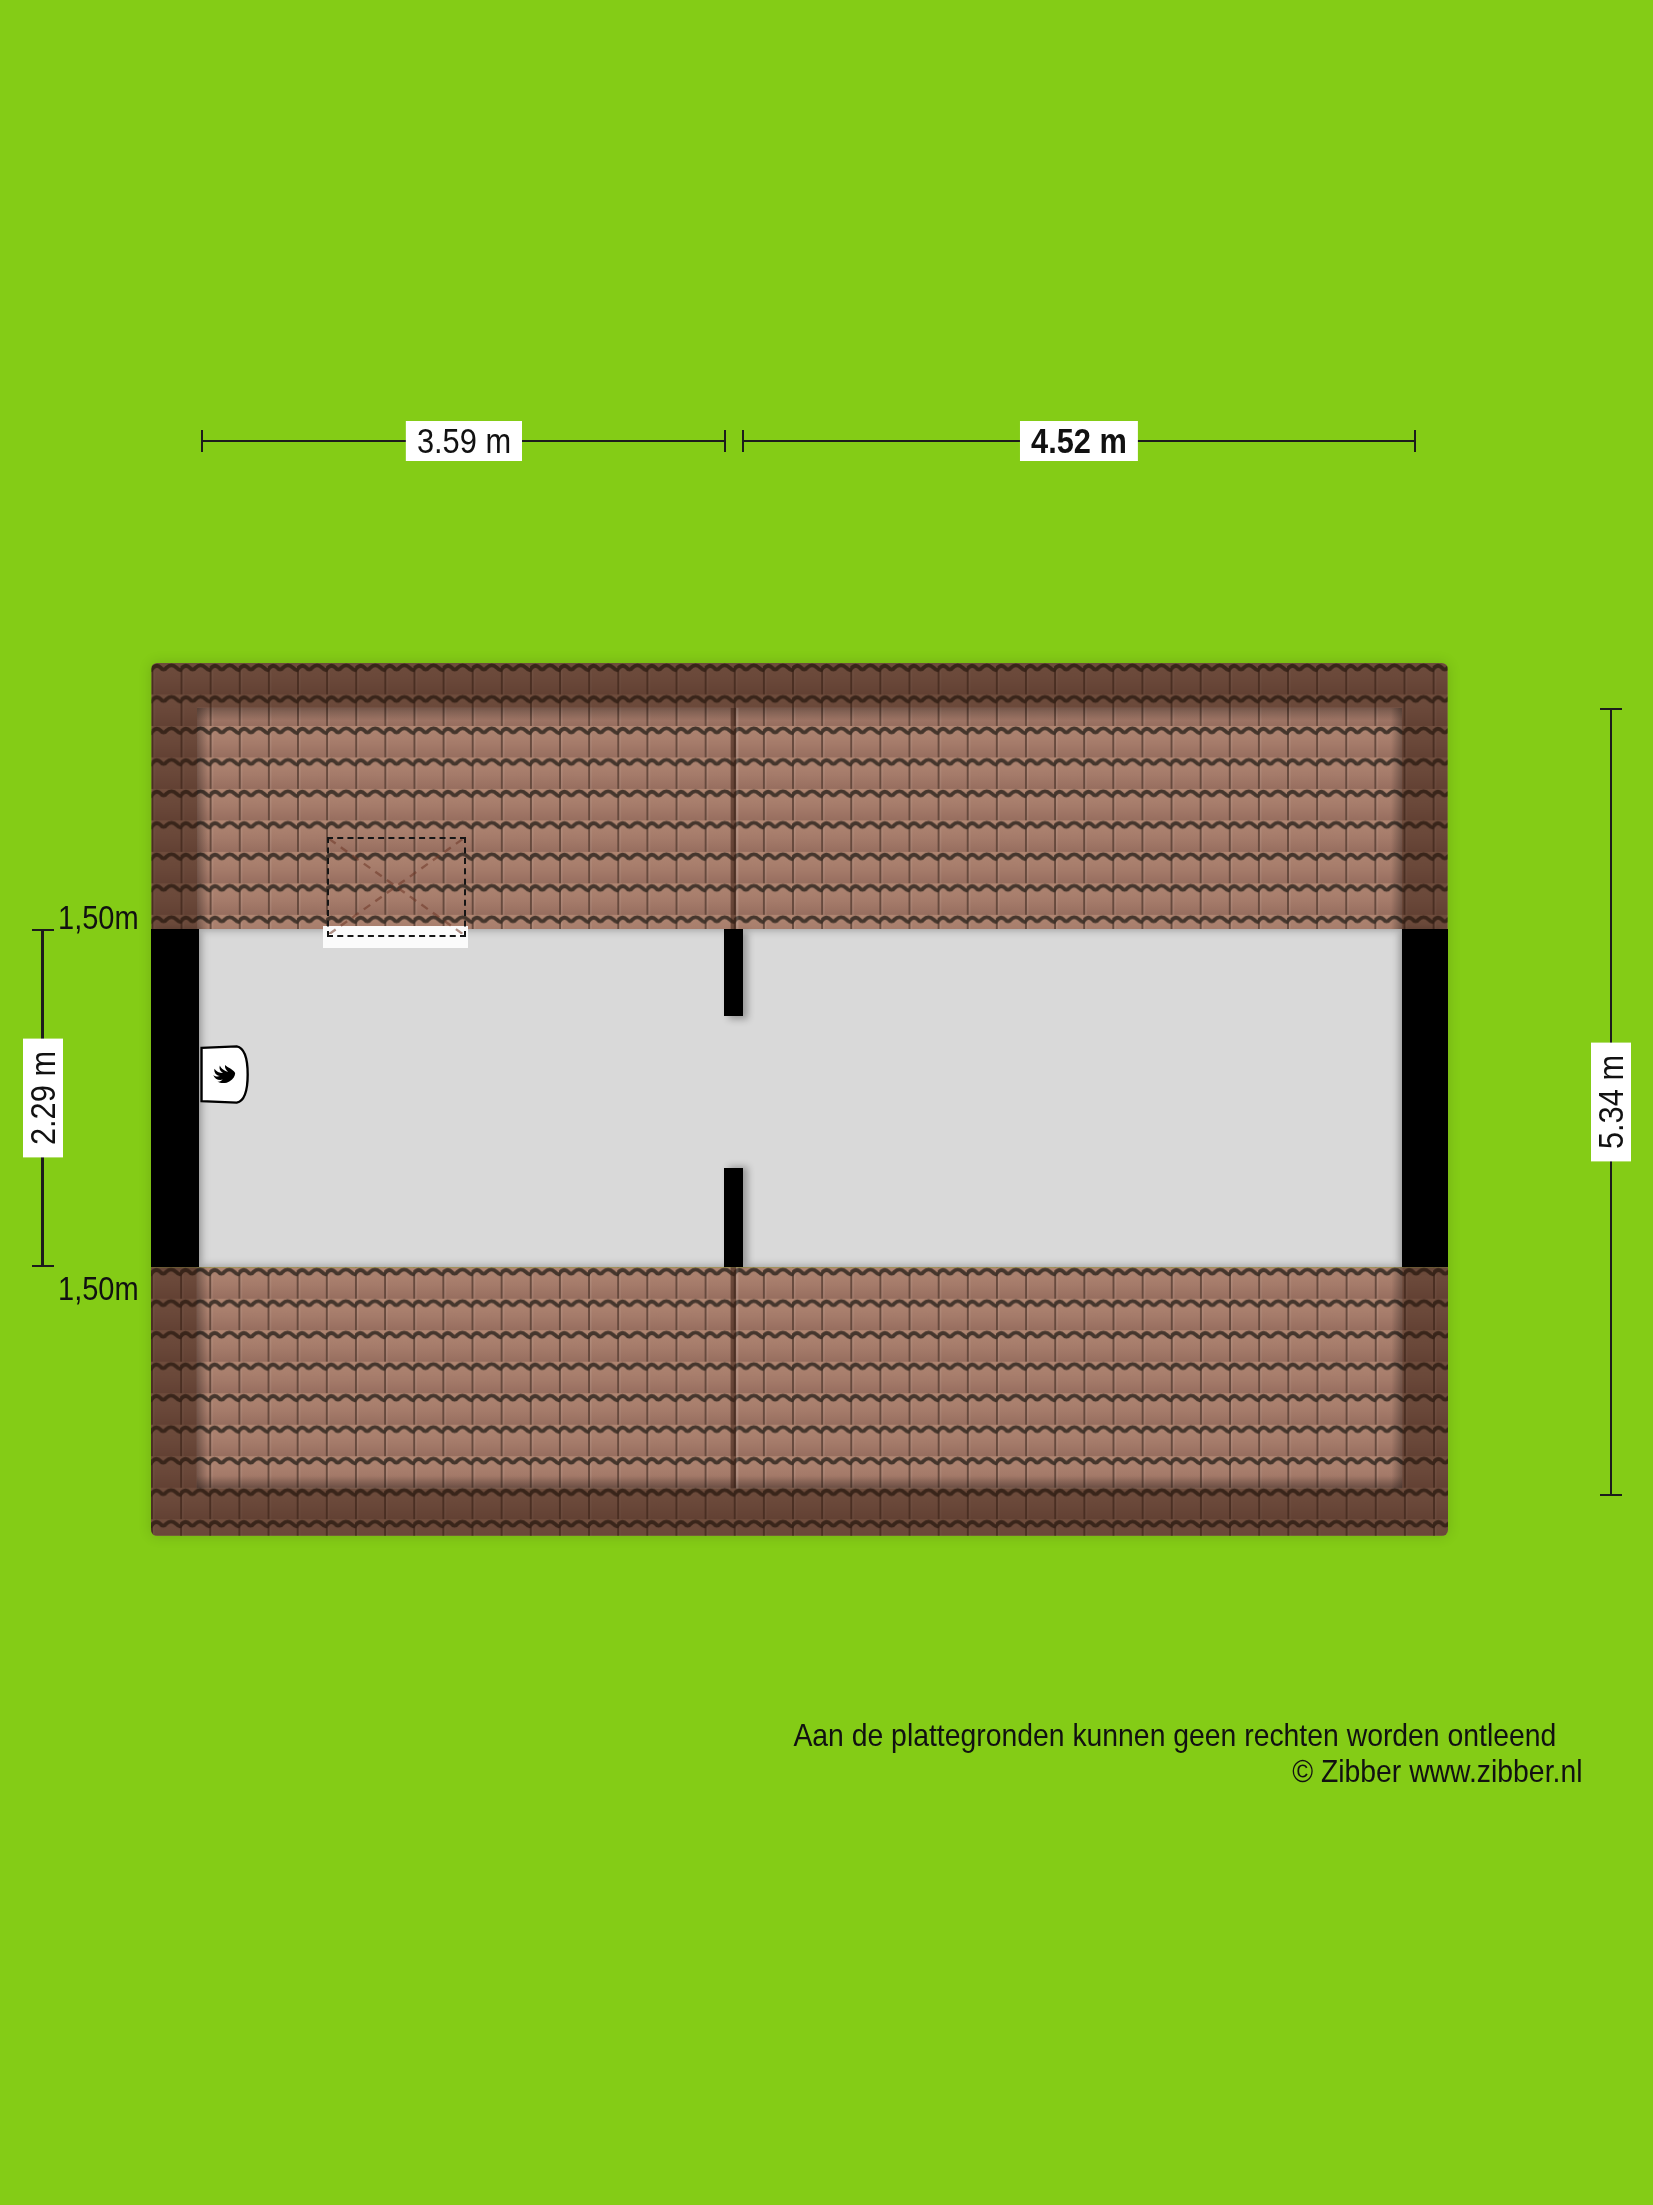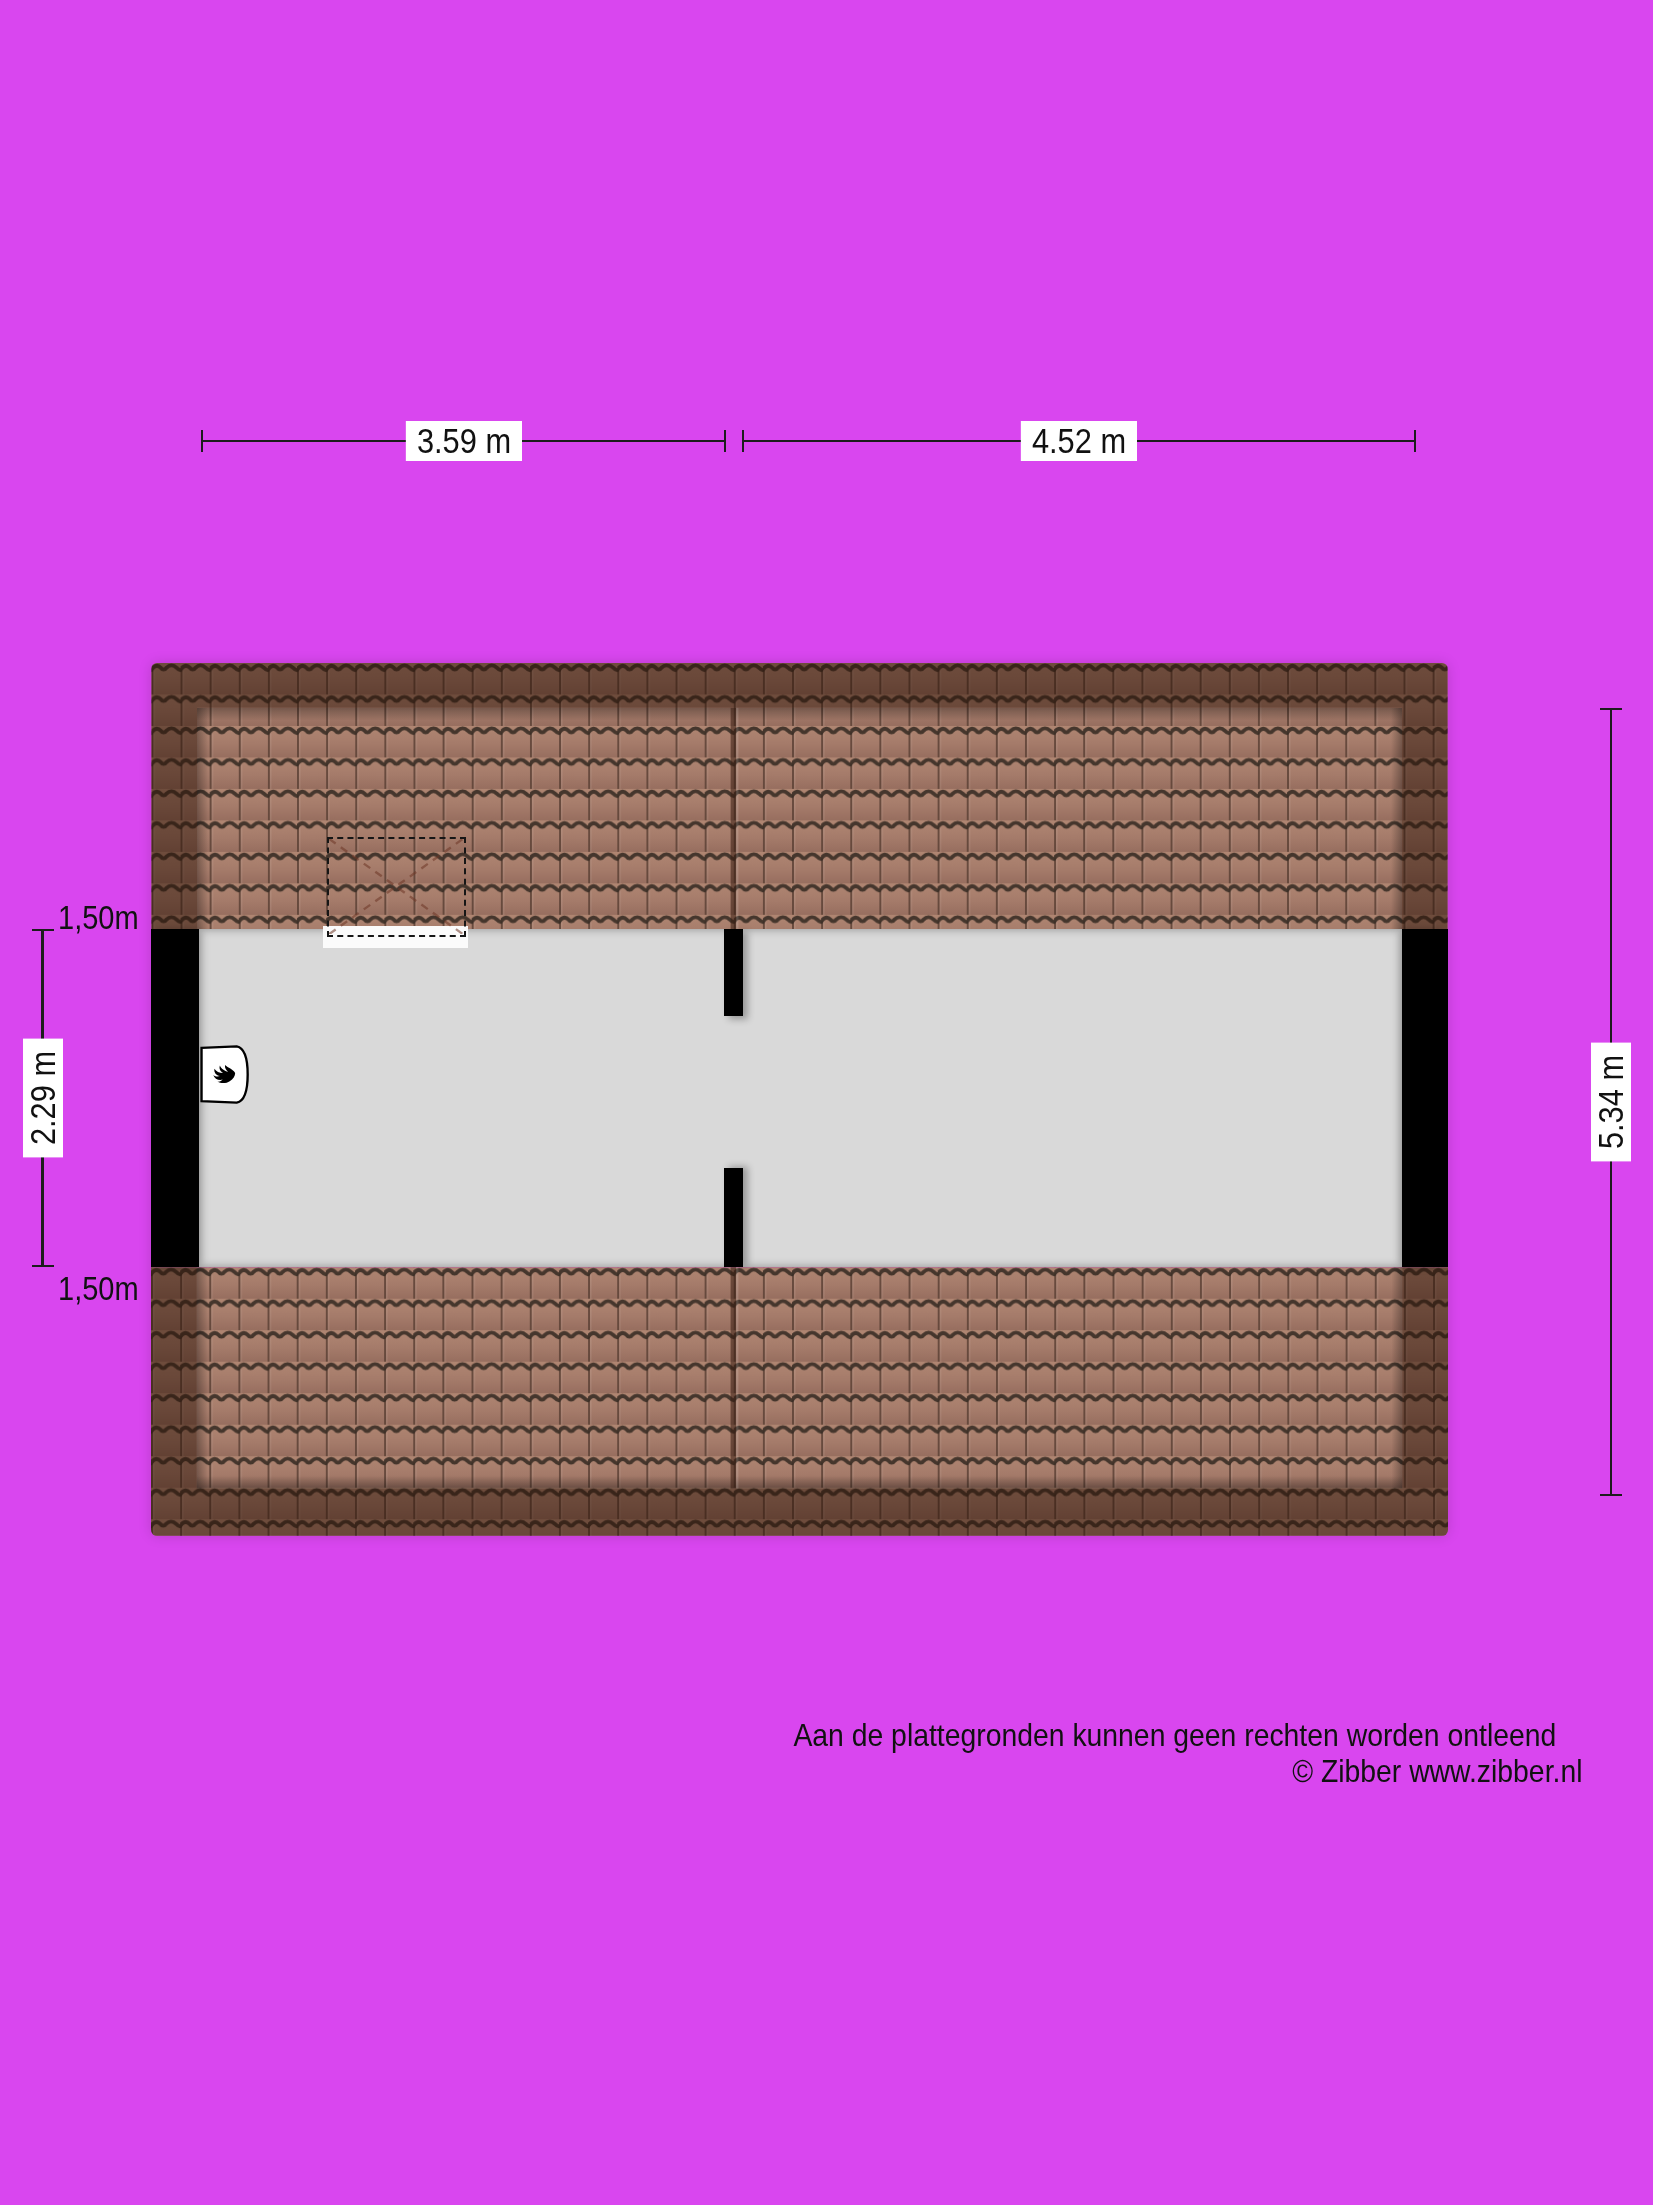--- a/index.html
+++ b/index.html
@@ -5,7 +5,7 @@
   html,body{margin:0;padding:0;background:#ffffff;}
   body{width:1654px;height:2205px;position:relative;overflow:hidden;
        font-family:"Liberation Sans","DejaVu Sans",sans-serif;color:#141414;}
-  .canvas{position:absolute;left:0;top:0;width:1654px;height:2205px;background:#d946ef;}
+  .canvas{position:absolute;left:0;top:0;width:1654px;height:2205px;background:#84cc16;}
 
   
   .plan{position:absolute;left:151px;top:663px;width:1297px;height:873px;

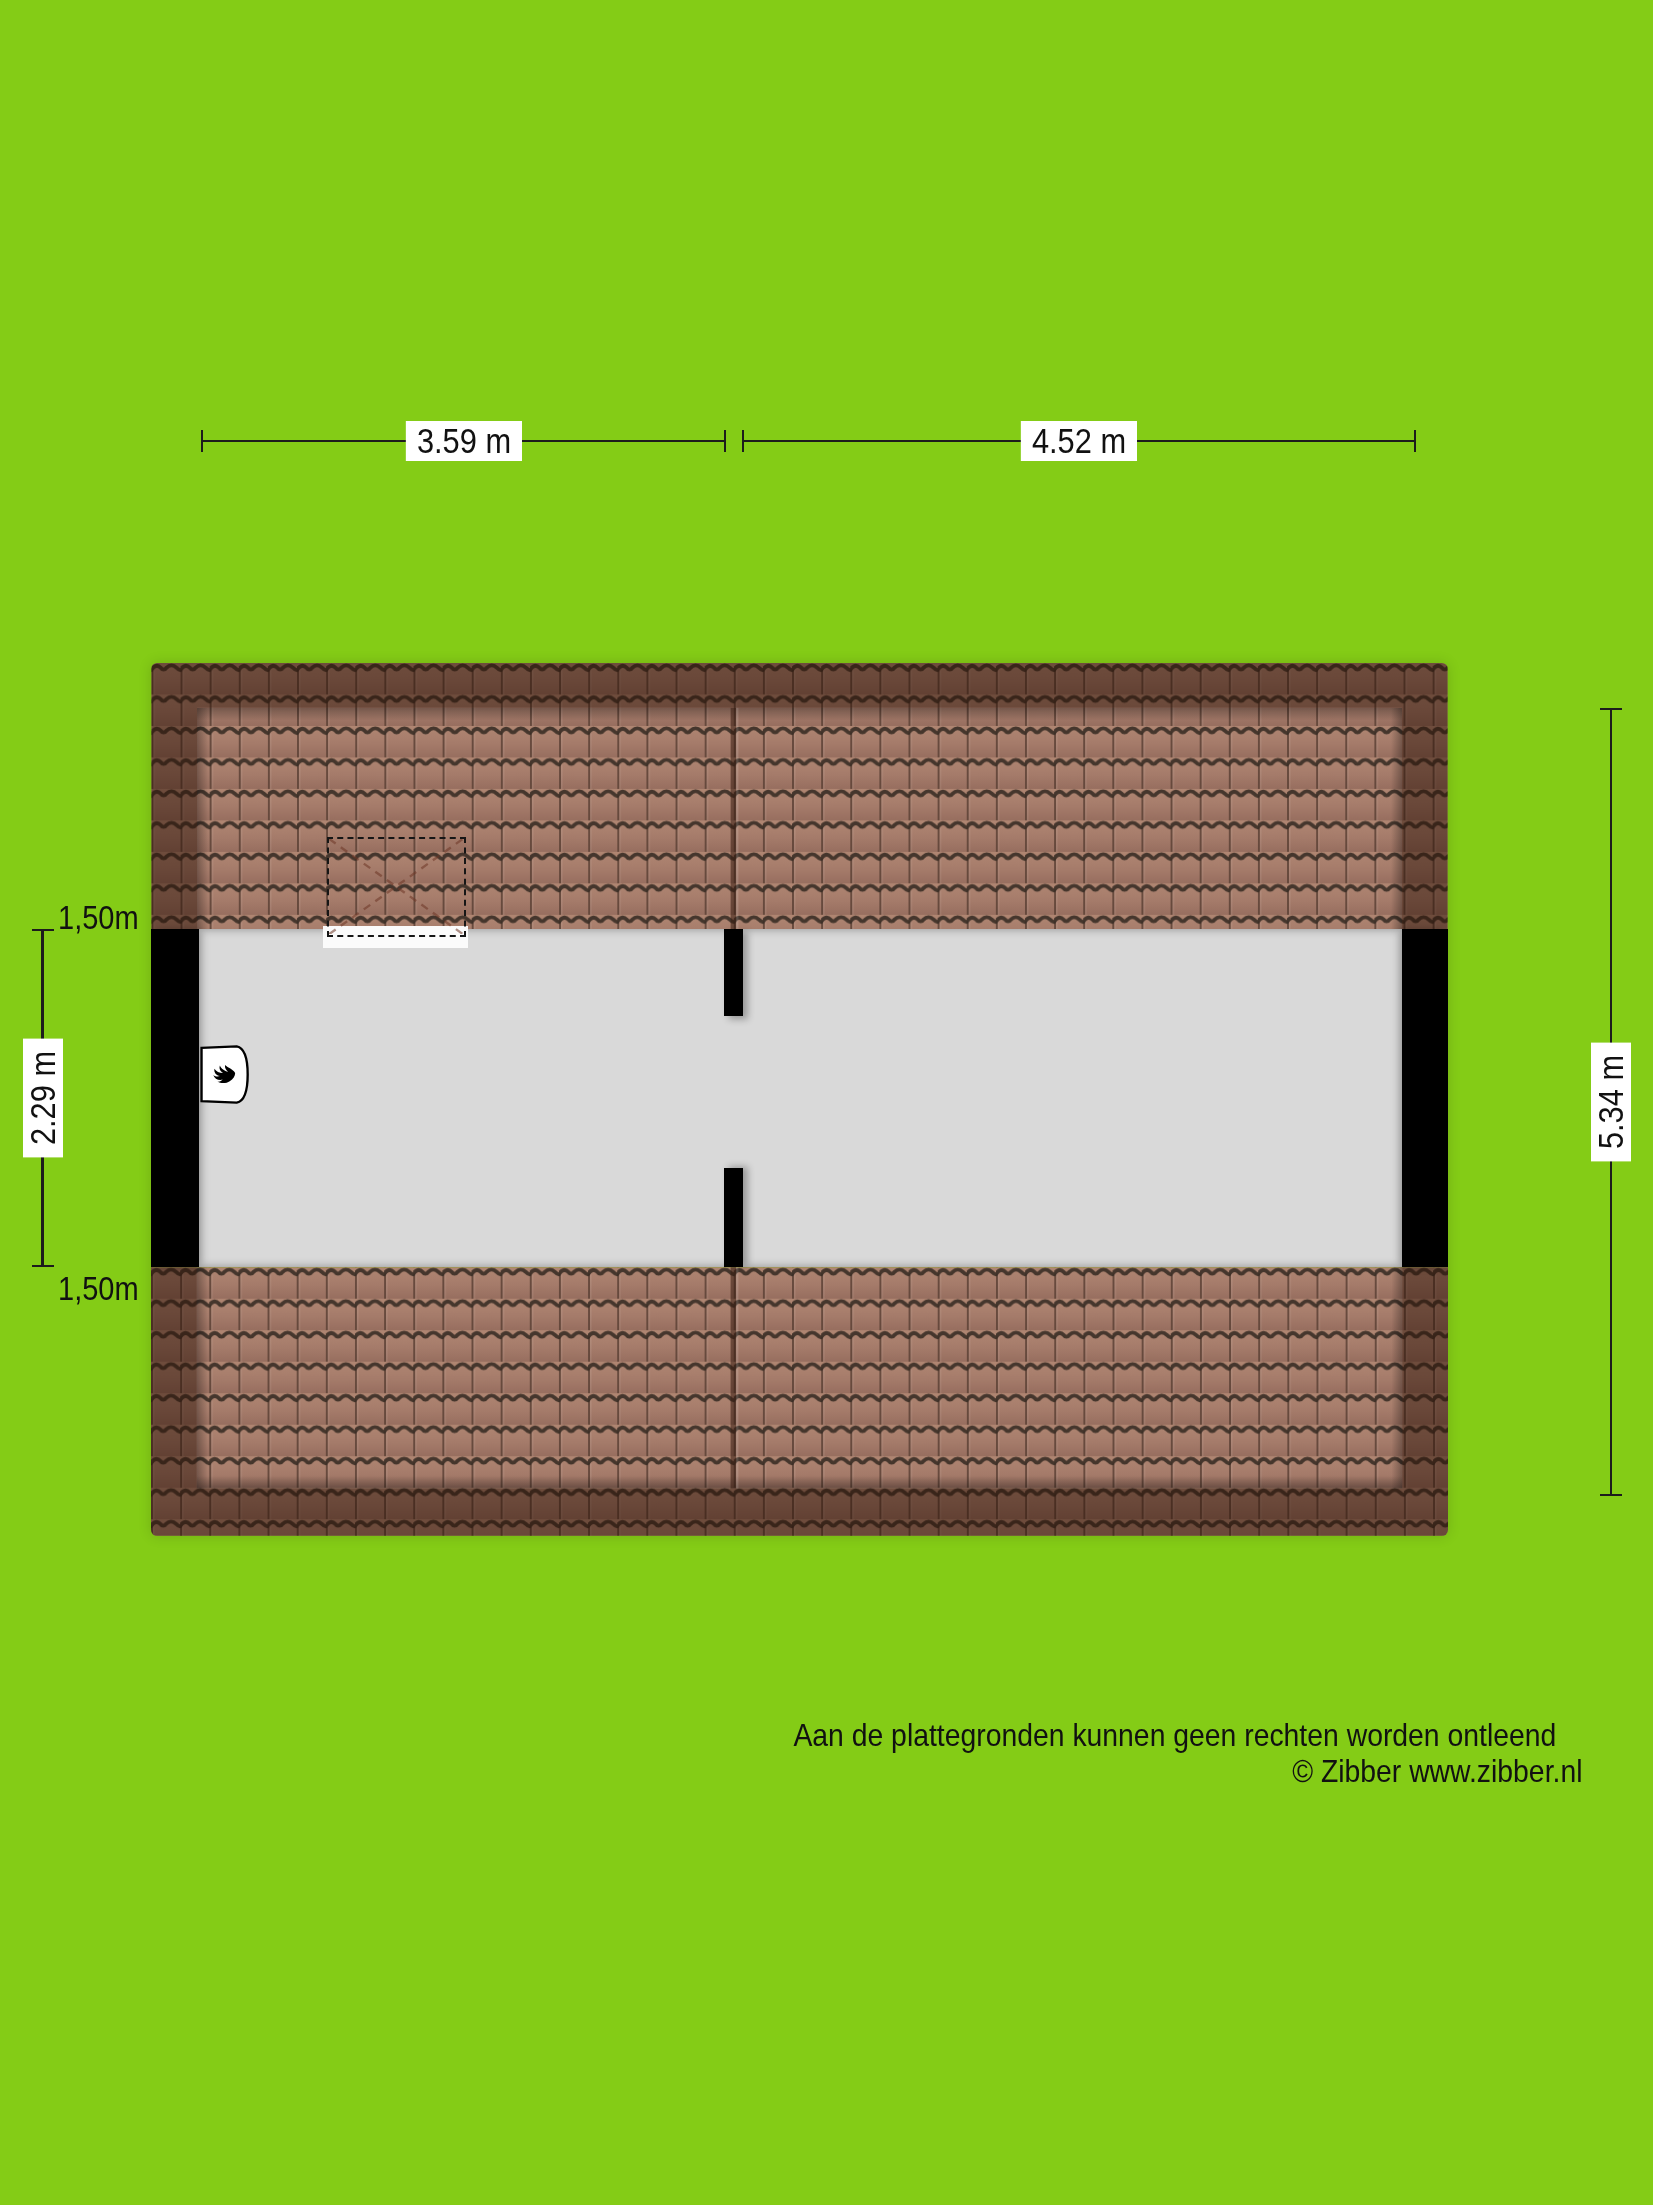--- a/index.html
+++ b/index.html
@@ -57,7 +57,7 @@
     <div class="dim-label">3.59 m</div>
   </div>
 
-  <div class="dim" style="left:742px;top:430px;width:674px;height:22px;">
+  <div class="dim" style="left:742px;top:430px;width:674px;height:22px;font-weight:bold;">
     <div class="line-h"></div>
     <div class="tick-v t-start"></div>
     <div class="tick-v t-end"></div>

